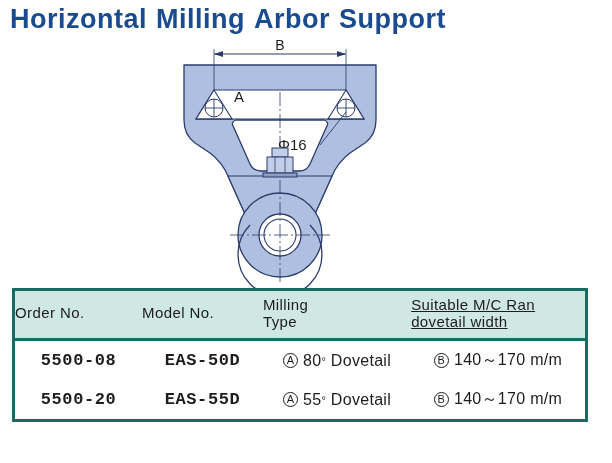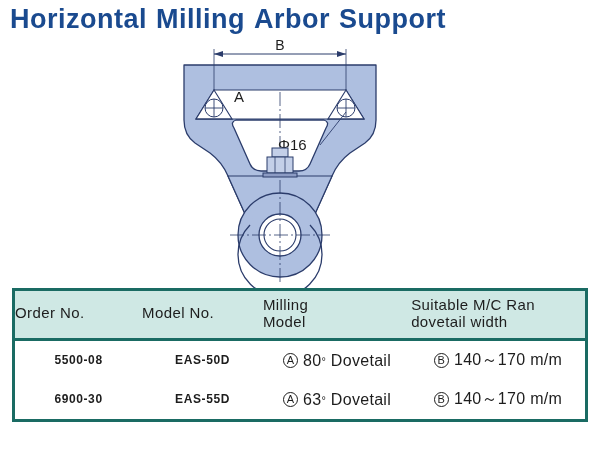--- a/index.html
+++ b/index.html
@@ -57,7 +57,7 @@
   .col1{width:22.3%;}
   .col2{width:21.2%;}
   .col3{width:26.0%;}
-  .col4{width:30.5%;}
+  .col4{width:30.5%;text-decoration:underline;}
 
   
   .marker{

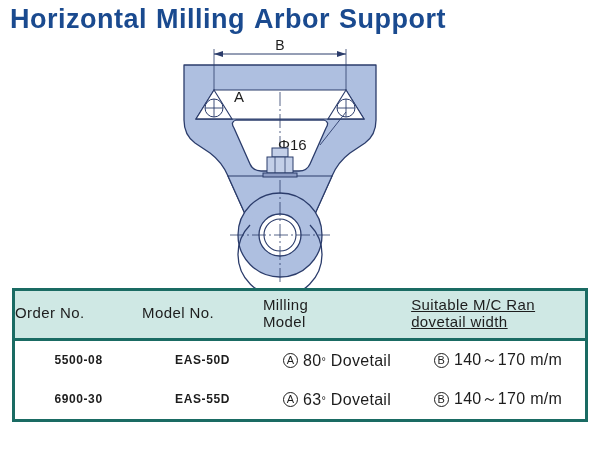--- a/index.html
+++ b/index.html
@@ -180,7 +180,7 @@
           </th>
           <th class="col3">
             <div>Milling</div>
-            <div>Model</div>
+            <div>Type</div>
           </th>
           <th class="col4">
             <div>Suitable M/C Ran</div>

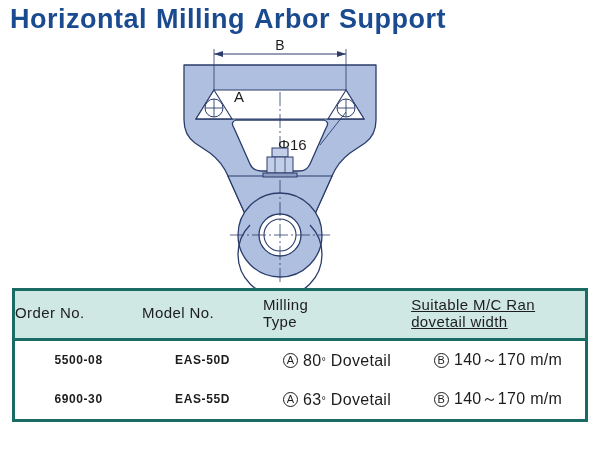--- a/index.html
+++ b/index.html
@@ -53,7 +53,7 @@
     letter-spacing:0.3px;
     white-space:nowrap;
   }
-  td.bold{font-weight:bold;font-size:12px;letter-spacing:0.6px;}
+  td.bold{font-weight:bold;font-size:17px;letter-spacing:0.6px;font-family:Liberation Mono, monospace;}
   .col1{width:22.3%;}
   .col2{width:21.2%;}
   .col3{width:26.0%;}

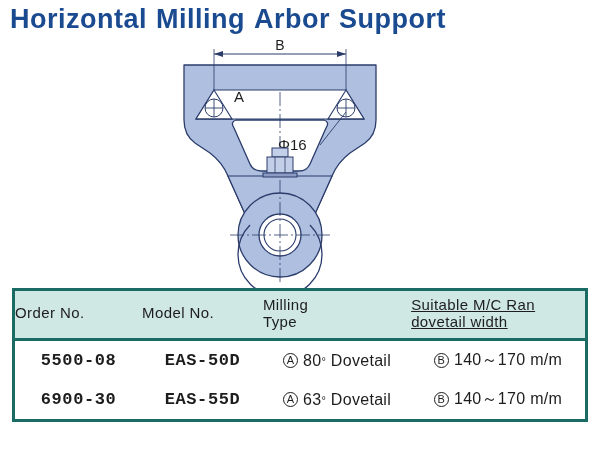--- a/index.html
+++ b/index.html
@@ -208,7 +208,7 @@
         </tr>
 
         <tr>
-          <td class="col1 bold">6900-30</td>
+          <td class="col1 bold">5500-20</td>
           <td class="col2 bold">EAS-55D</td>
           <td class="col3">
             <span class="cellwrap">

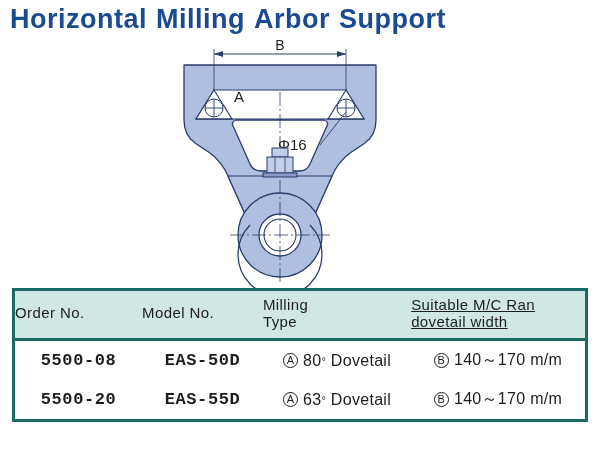--- a/index.html
+++ b/index.html
@@ -213,7 +213,7 @@
           <td class="col3">
             <span class="cellwrap">
               <span class="marker">A</span>
-              <span>63</span><span class="deg">°</span>&nbsp;<span>Dovetail</span>
+              <span>55</span><span class="deg">°</span>&nbsp;<span>Dovetail</span>
             </span>
           </td>
           <td class="col4">

